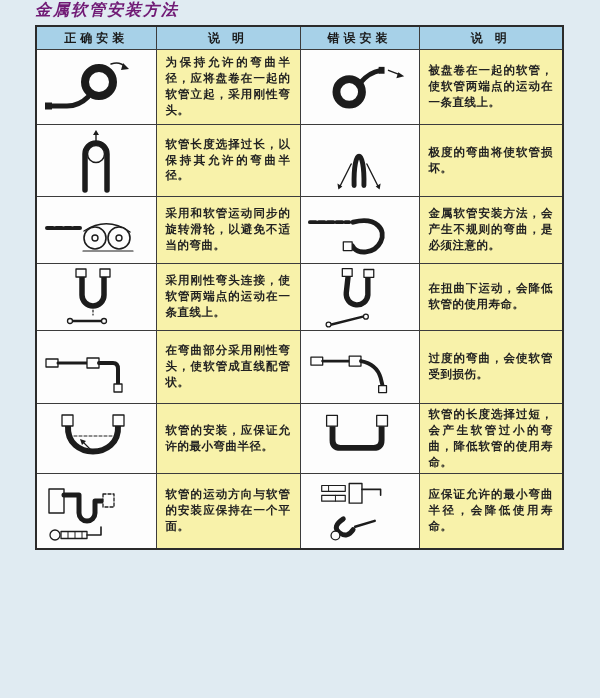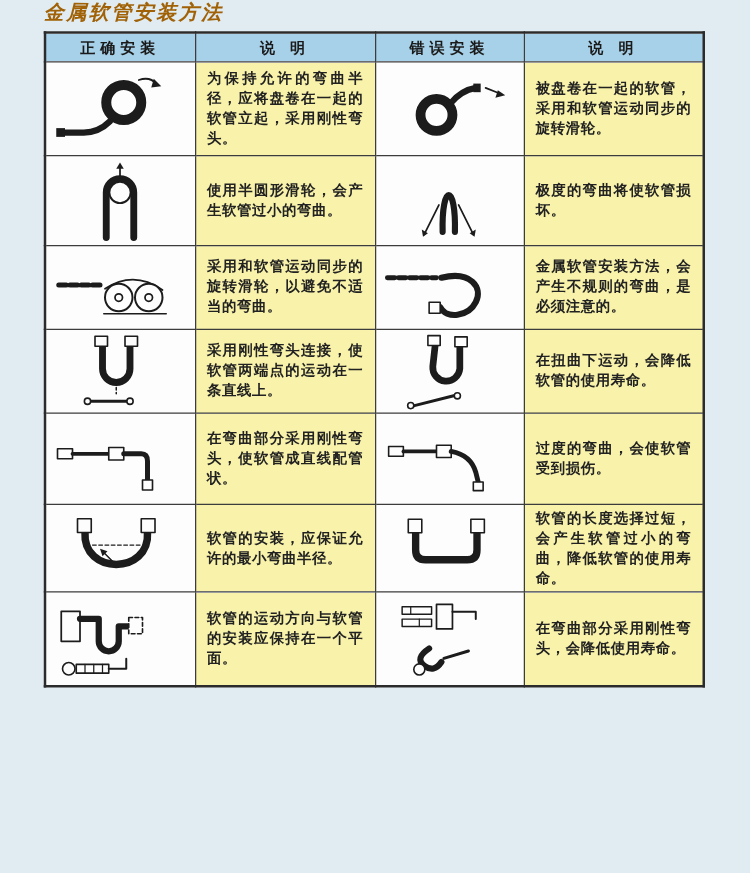--- a/index.html
+++ b/index.html
@@ -6,7 +6,7 @@
   body{width:600px;height:698px;background:#e0ebf2;font-family:"DejaVu Sans",sans-serif;}
   .page{position:relative;width:600px;height:698px;overflow:hidden;}
   .title{position:absolute;left:35px;top:0px;font-family:"DejaVu Serif",serif;
-         font-style:italic;font-weight:bold;font-size:16px;letter-spacing:2px;color:#a16207;text-align:center;}
+         font-style:italic;font-weight:bold;font-size:16px;letter-spacing:2px;color:#701a75;text-align:center;}
   table.hose{position:absolute;left:35px;top:25px;width:527px;border-collapse:collapse;
          table-layout:fixed;background:#fdfdfd;border:2px solid #2b2b2b;}
   table.hose th,table.hose td{border:1px solid #3c3c3c;padding:0;vertical-align:middle;overflow:hidden;}

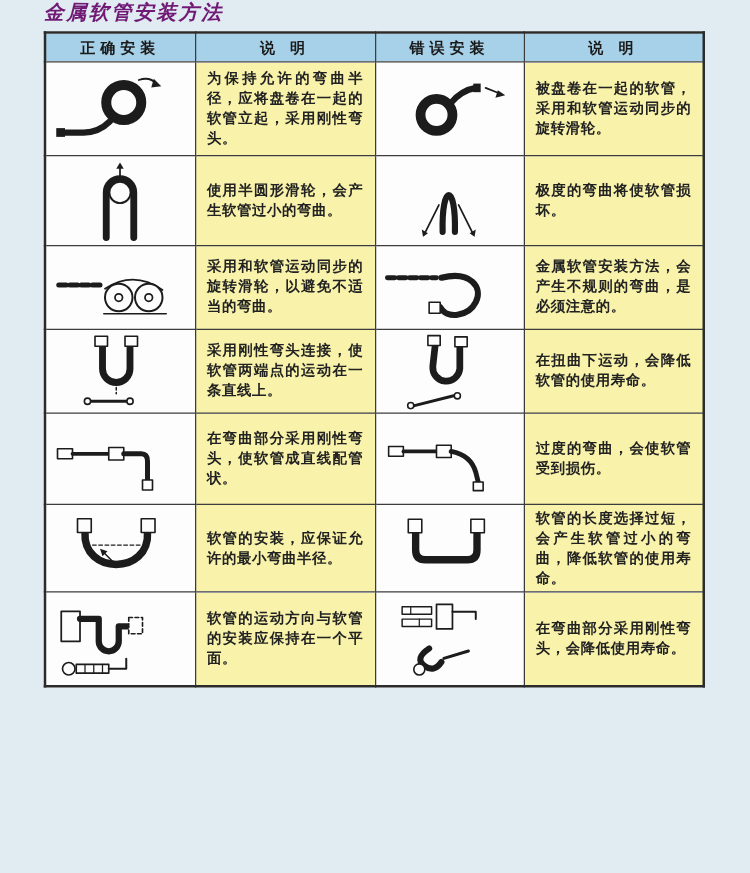--- a/index.html
+++ b/index.html
@@ -67,7 +67,7 @@
           </svg>
         </td>
         <td class="desc">
-            <div class="txt">被盘卷在一起的软管，采用和软管运动同步的旋转滑轮。</div>
+            <div class="txt">被盘卷在一起的软管，使软管两端点的运动在一条直线上。</div>
           </td>
       </tr>
 

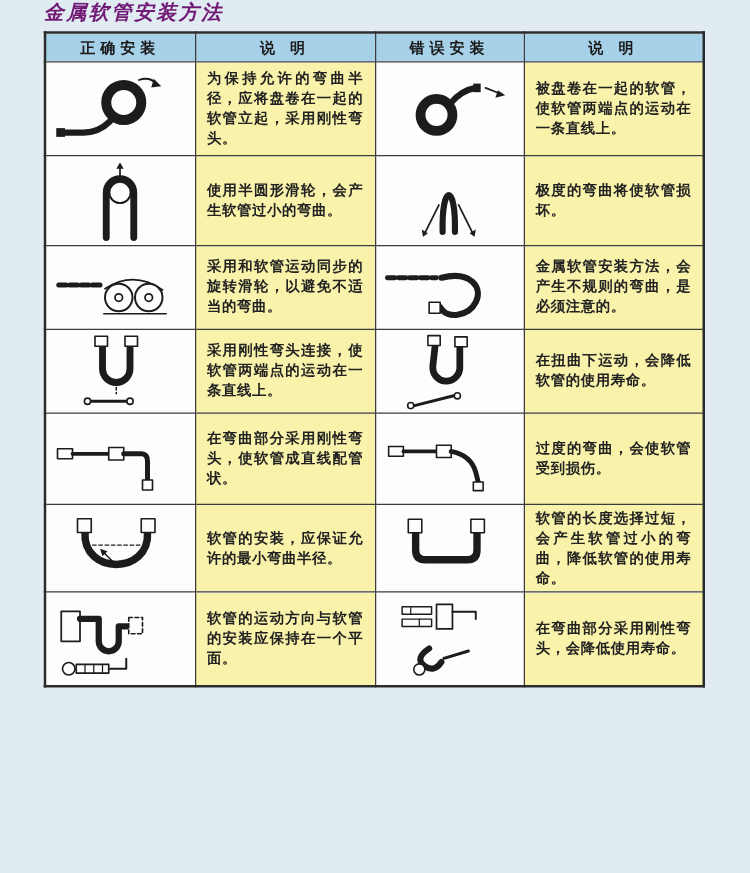--- a/index.html
+++ b/index.html
@@ -81,7 +81,7 @@
           </svg>
         </td>
         <td class="desc">
-            <div class="txt">使用半圆形滑轮，会产生软管过小的弯曲。</div>
+            <div class="txt">软管长度选择过长，以保持其允许的弯曲半径。</div>
           </td>
         <td class="img">
           <svg class="illus" width="108" height="66" viewBox="0 0 110 66">

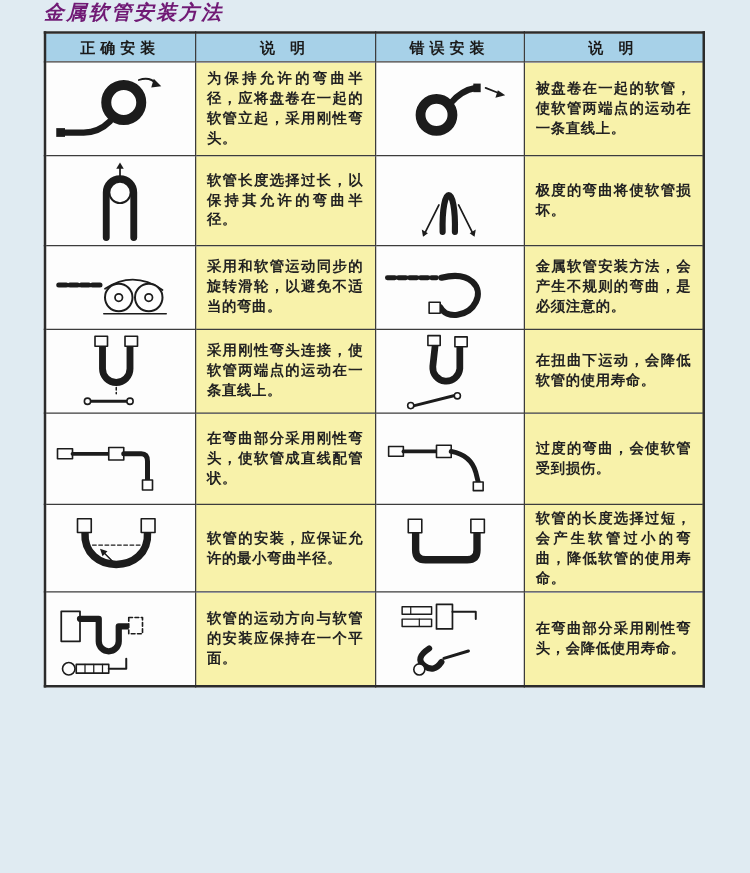--- a/index.html
+++ b/index.html
@@ -240,7 +240,7 @@
           </svg>
         </td>
         <td class="desc">
-            <div class="txt">在弯曲部分采用刚性弯头，会降低使用寿命。</div>
+            <div class="txt">应保证允许的最小弯曲半径，会降低使用寿命。</div>
           </td>
       </tr>
 

